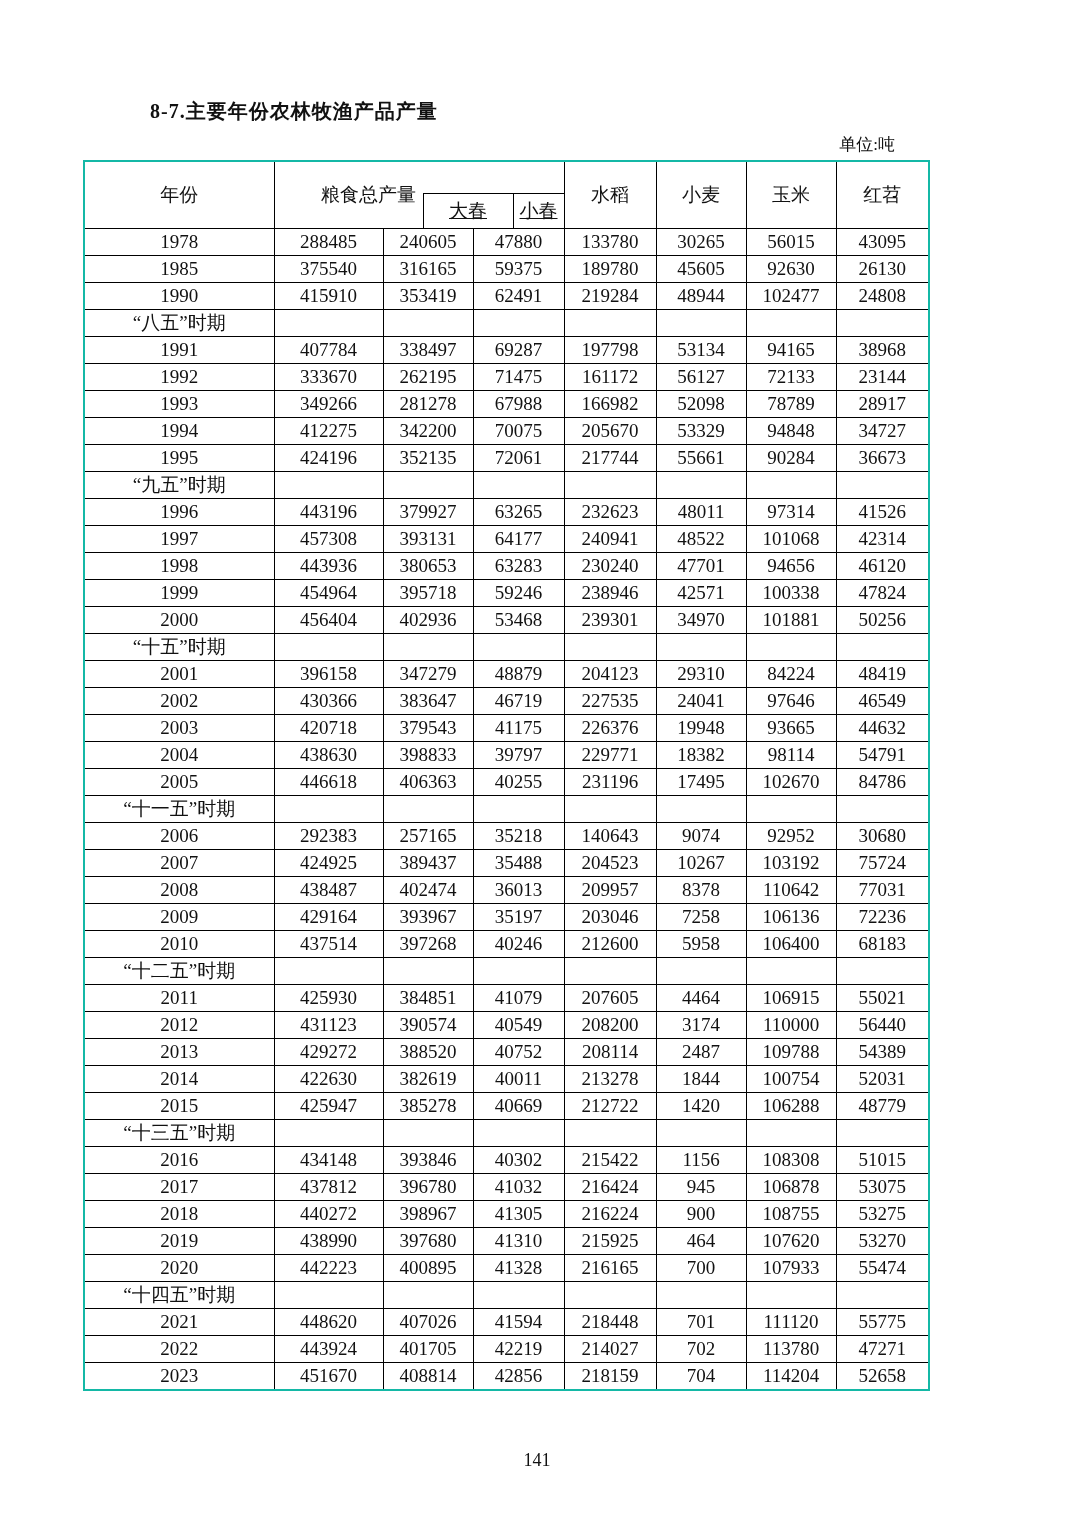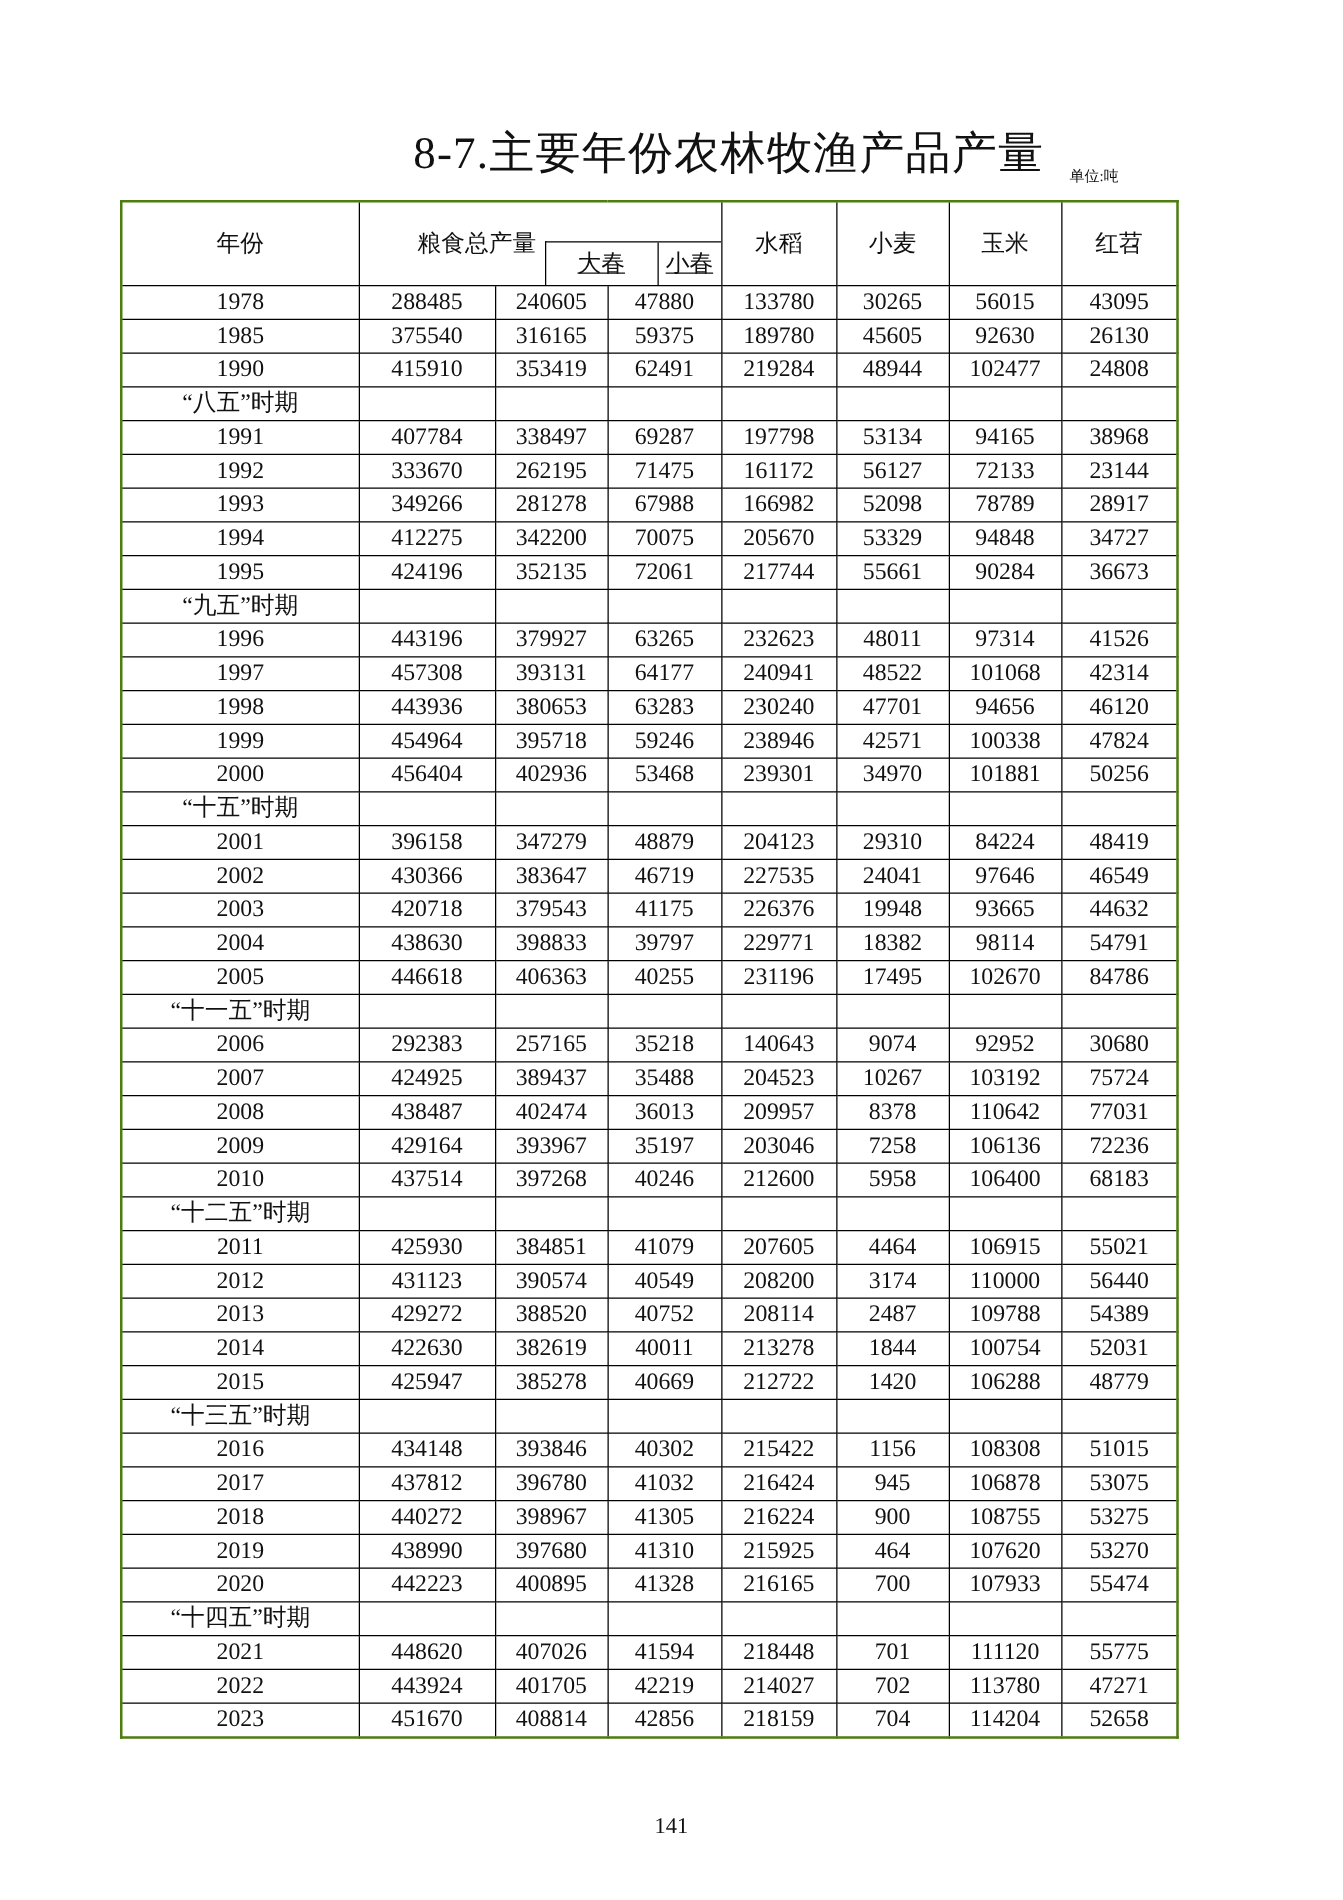--- a/index.html
+++ b/index.html
@@ -19,9 +19,9 @@
     top: 98px;
     left: 150px;
     width: 866px;
-    text-align: center;
-    font-size: 36px;
-    font-weight: normal;
+    text-align: left;
+    font-size: 20px;
+    font-weight: bold;
     letter-spacing: 1px;
     white-space: nowrap;
   }

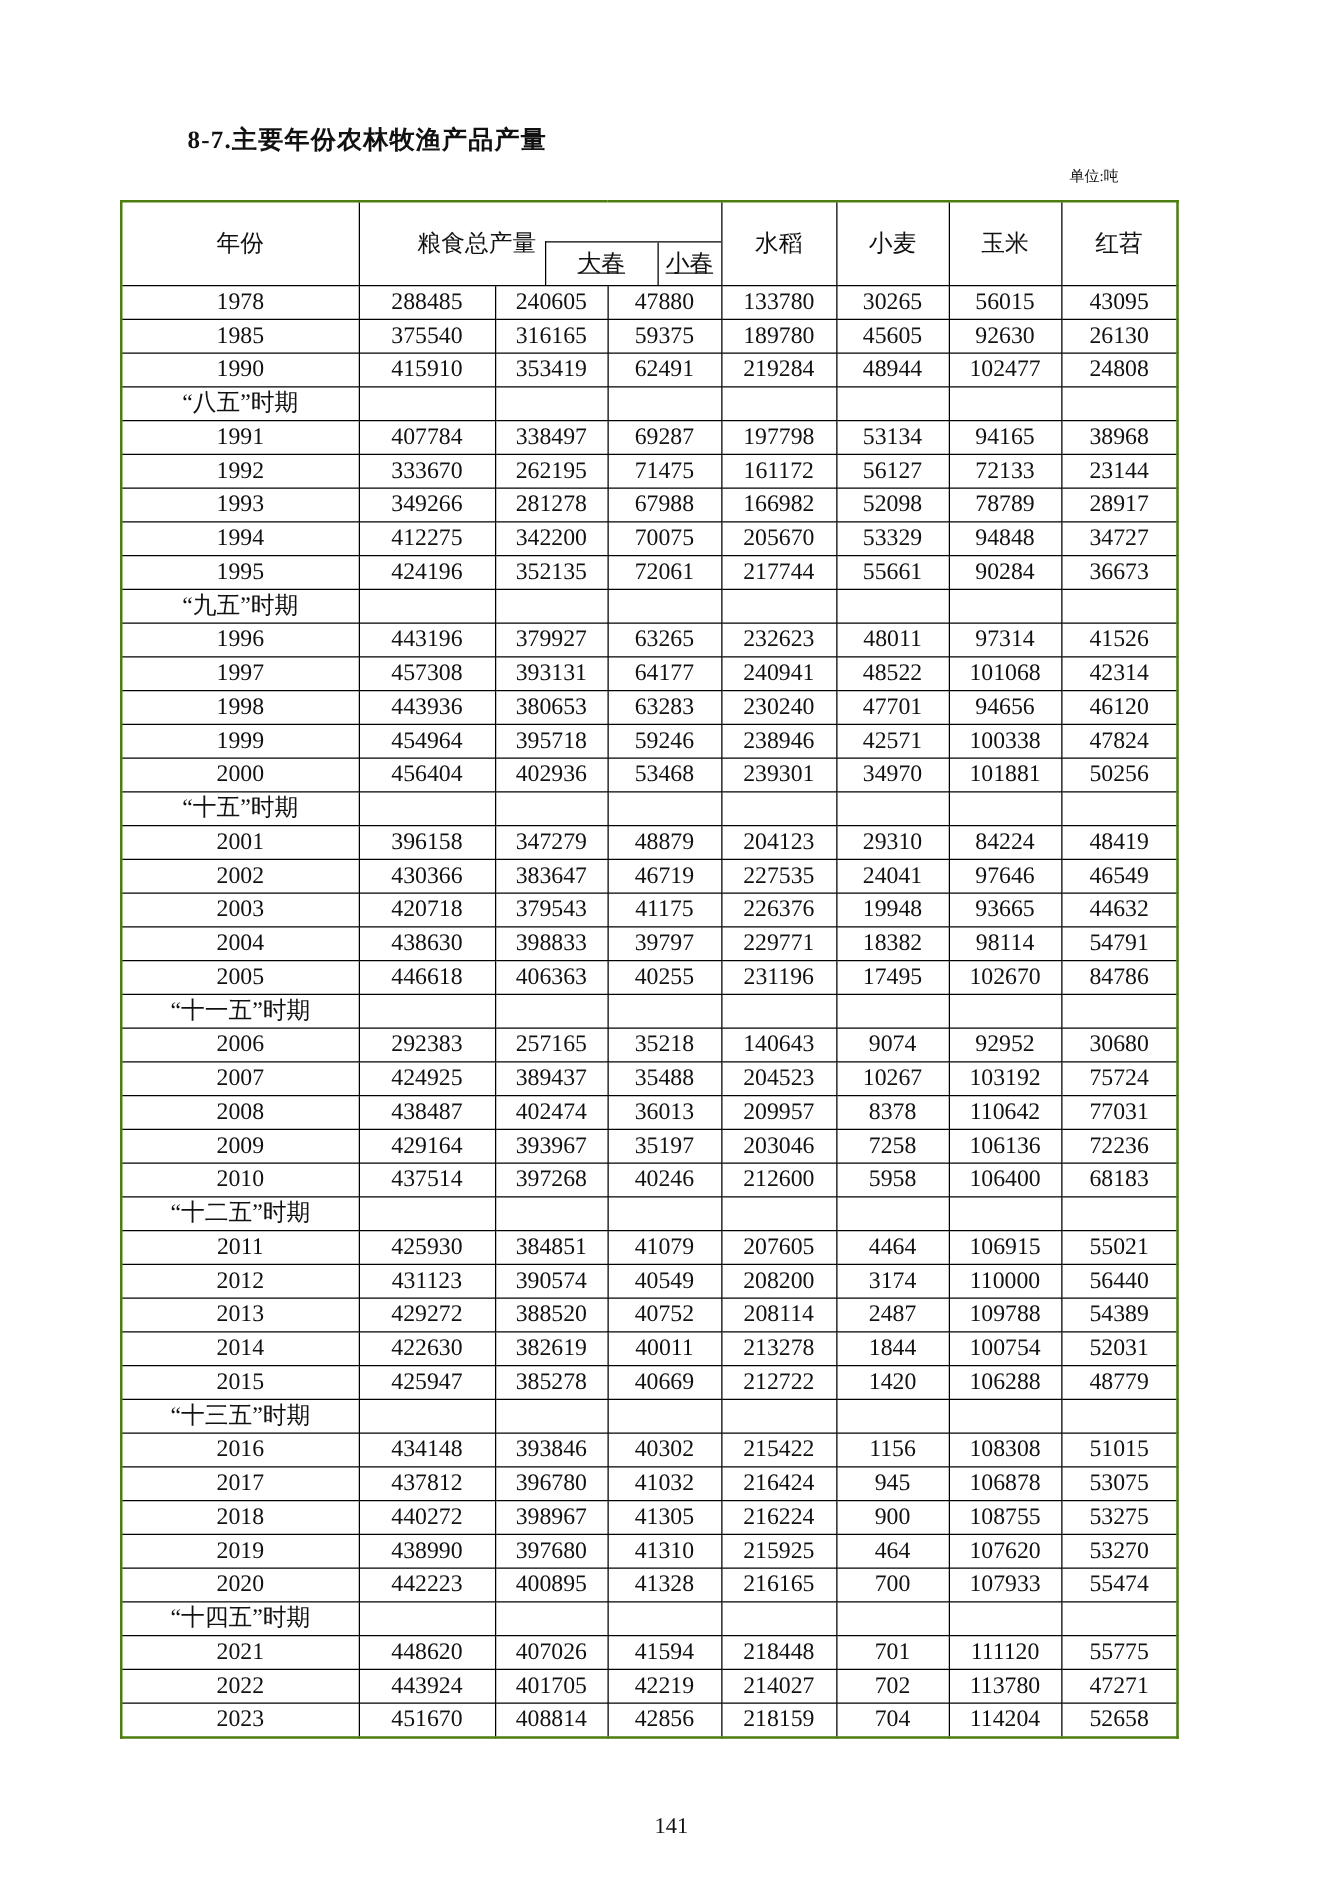--- a/index.html
+++ b/index.html
@@ -31,7 +31,7 @@
     left: 93px;
     width: 802px;
     text-align: right;
-    font-size: 12px;
+    font-size: 17px;
   }
   table.main {
     position: absolute;

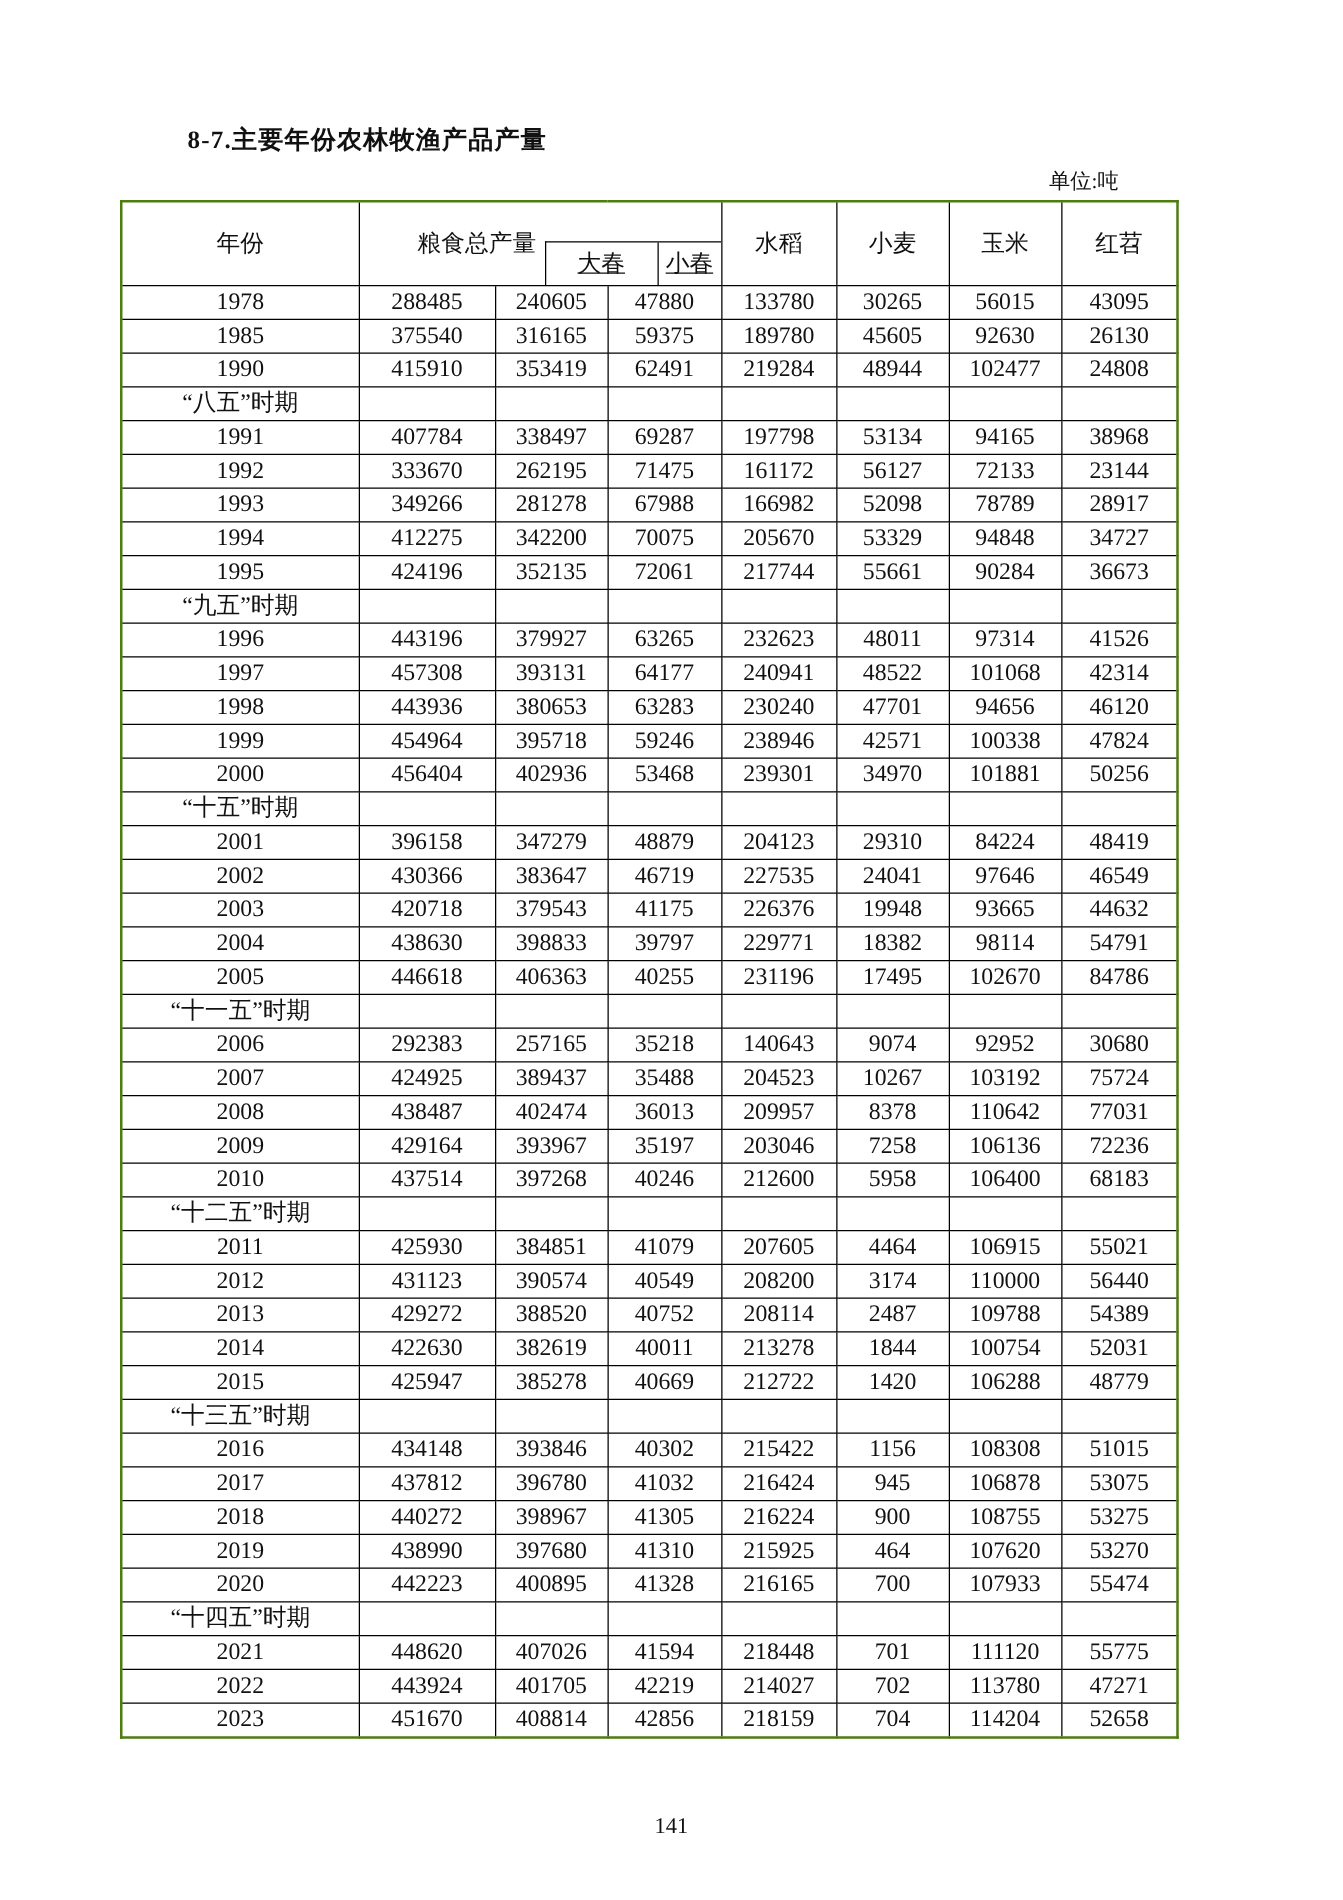--- a/index.html
+++ b/index.html
@@ -35,12 +35,12 @@
   }
   table.main {
     position: absolute;
-    left: 96px;
+    left: 83px;
     top: 160px;
     width: 845px;
     border-collapse: collapse;
     table-layout: fixed;
-    border: 2px solid #4d7c0f;
+    border: 2px solid #14b8a6;
   }
   table.main th,
   table.main td {

